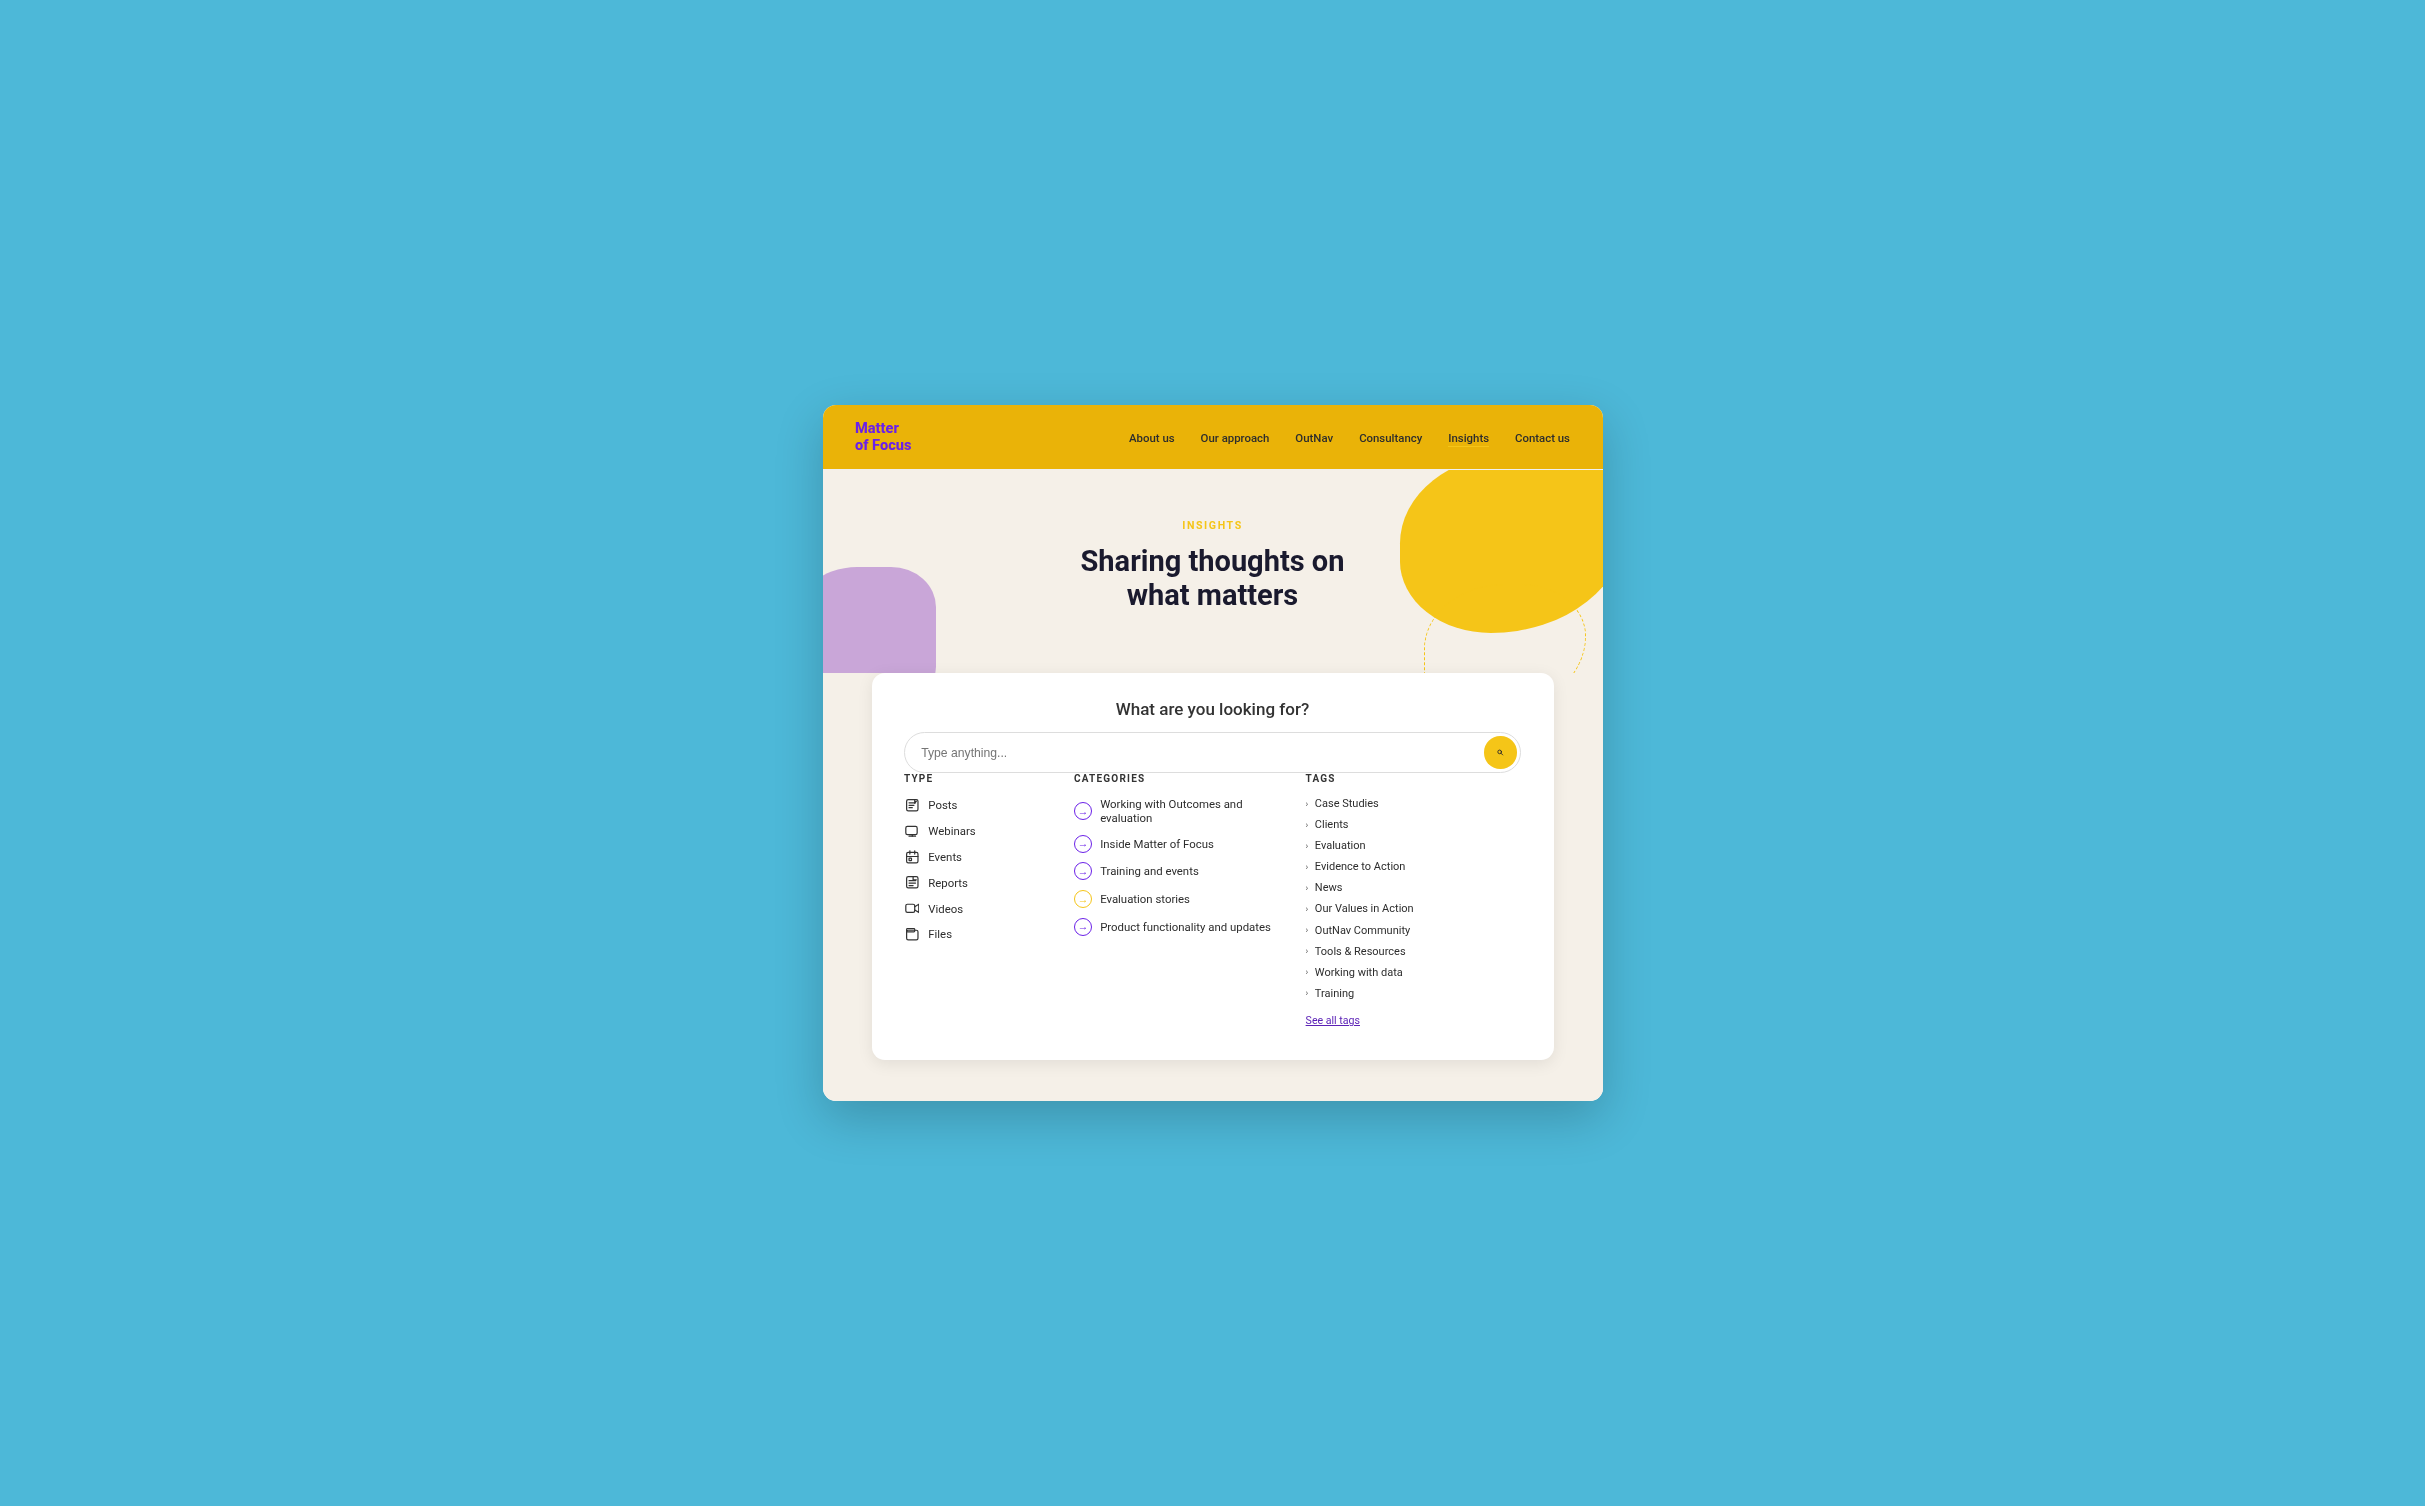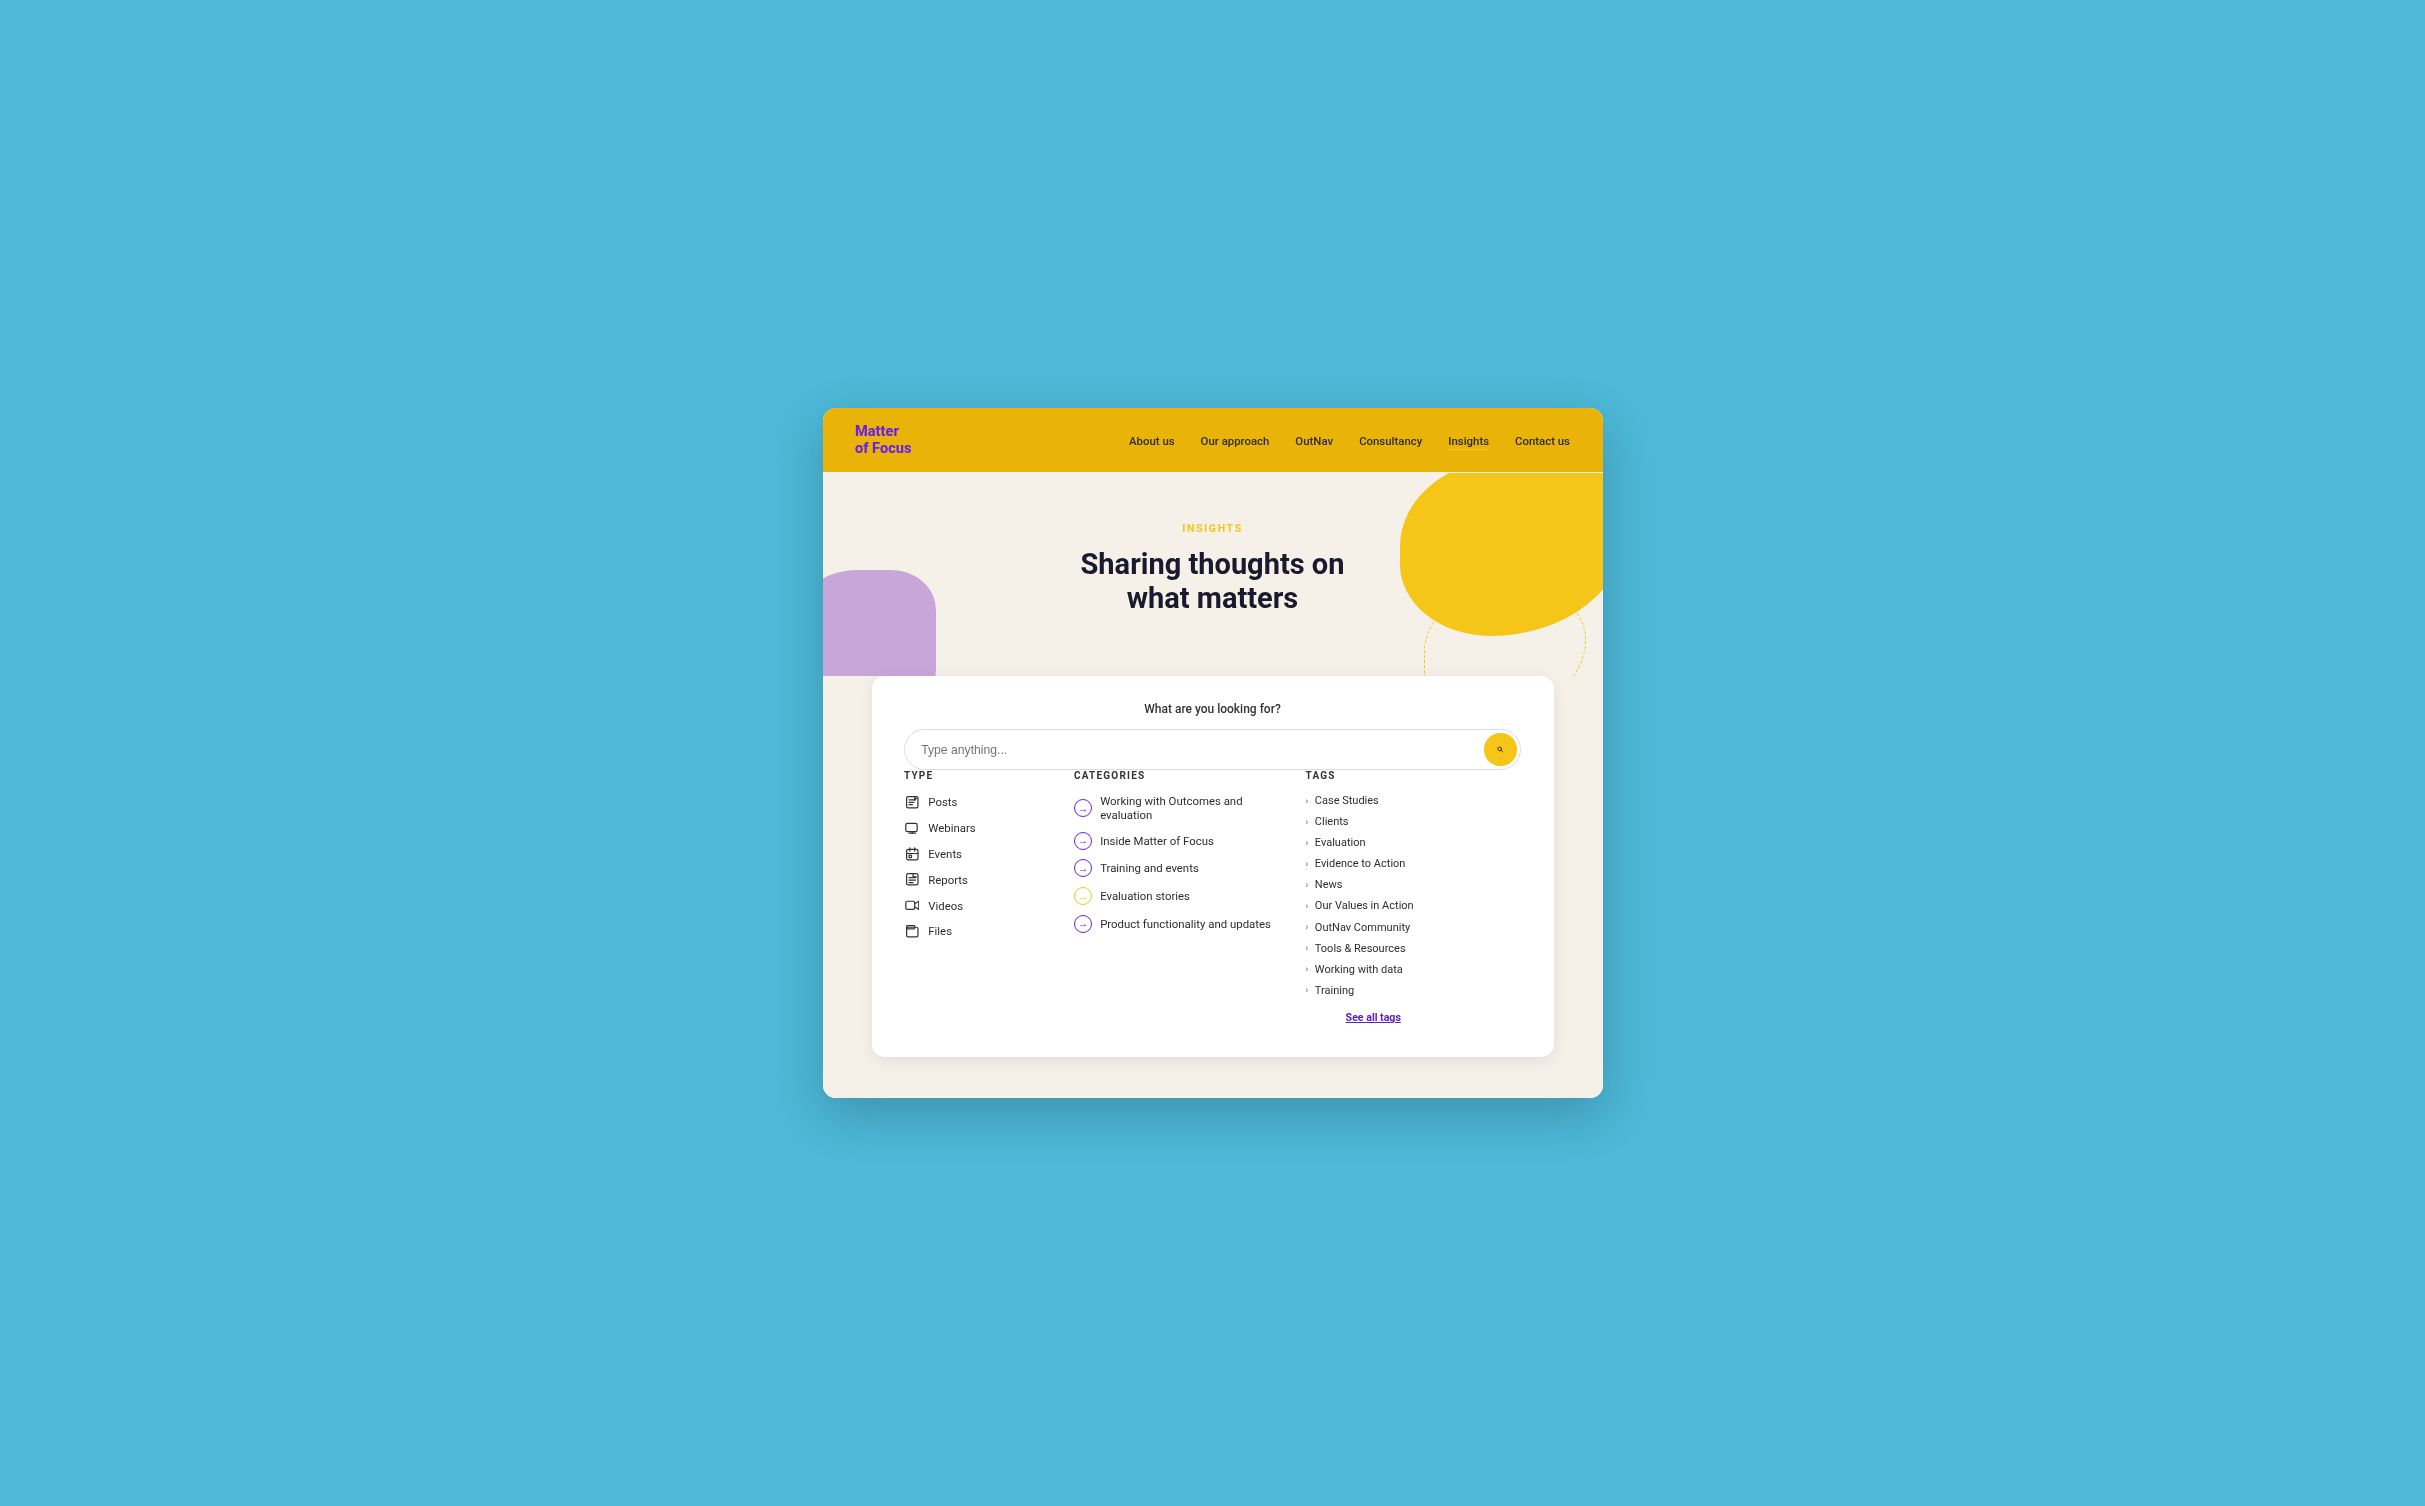--- a/index.html
+++ b/index.html
@@ -140,7 +140,7 @@
 
     .search-label {
       text-align: center;
-      font-size: 12px;
+      font-size: 17px;
       color: #333;
       margin-bottom: 13px;
       font-weight: 500;

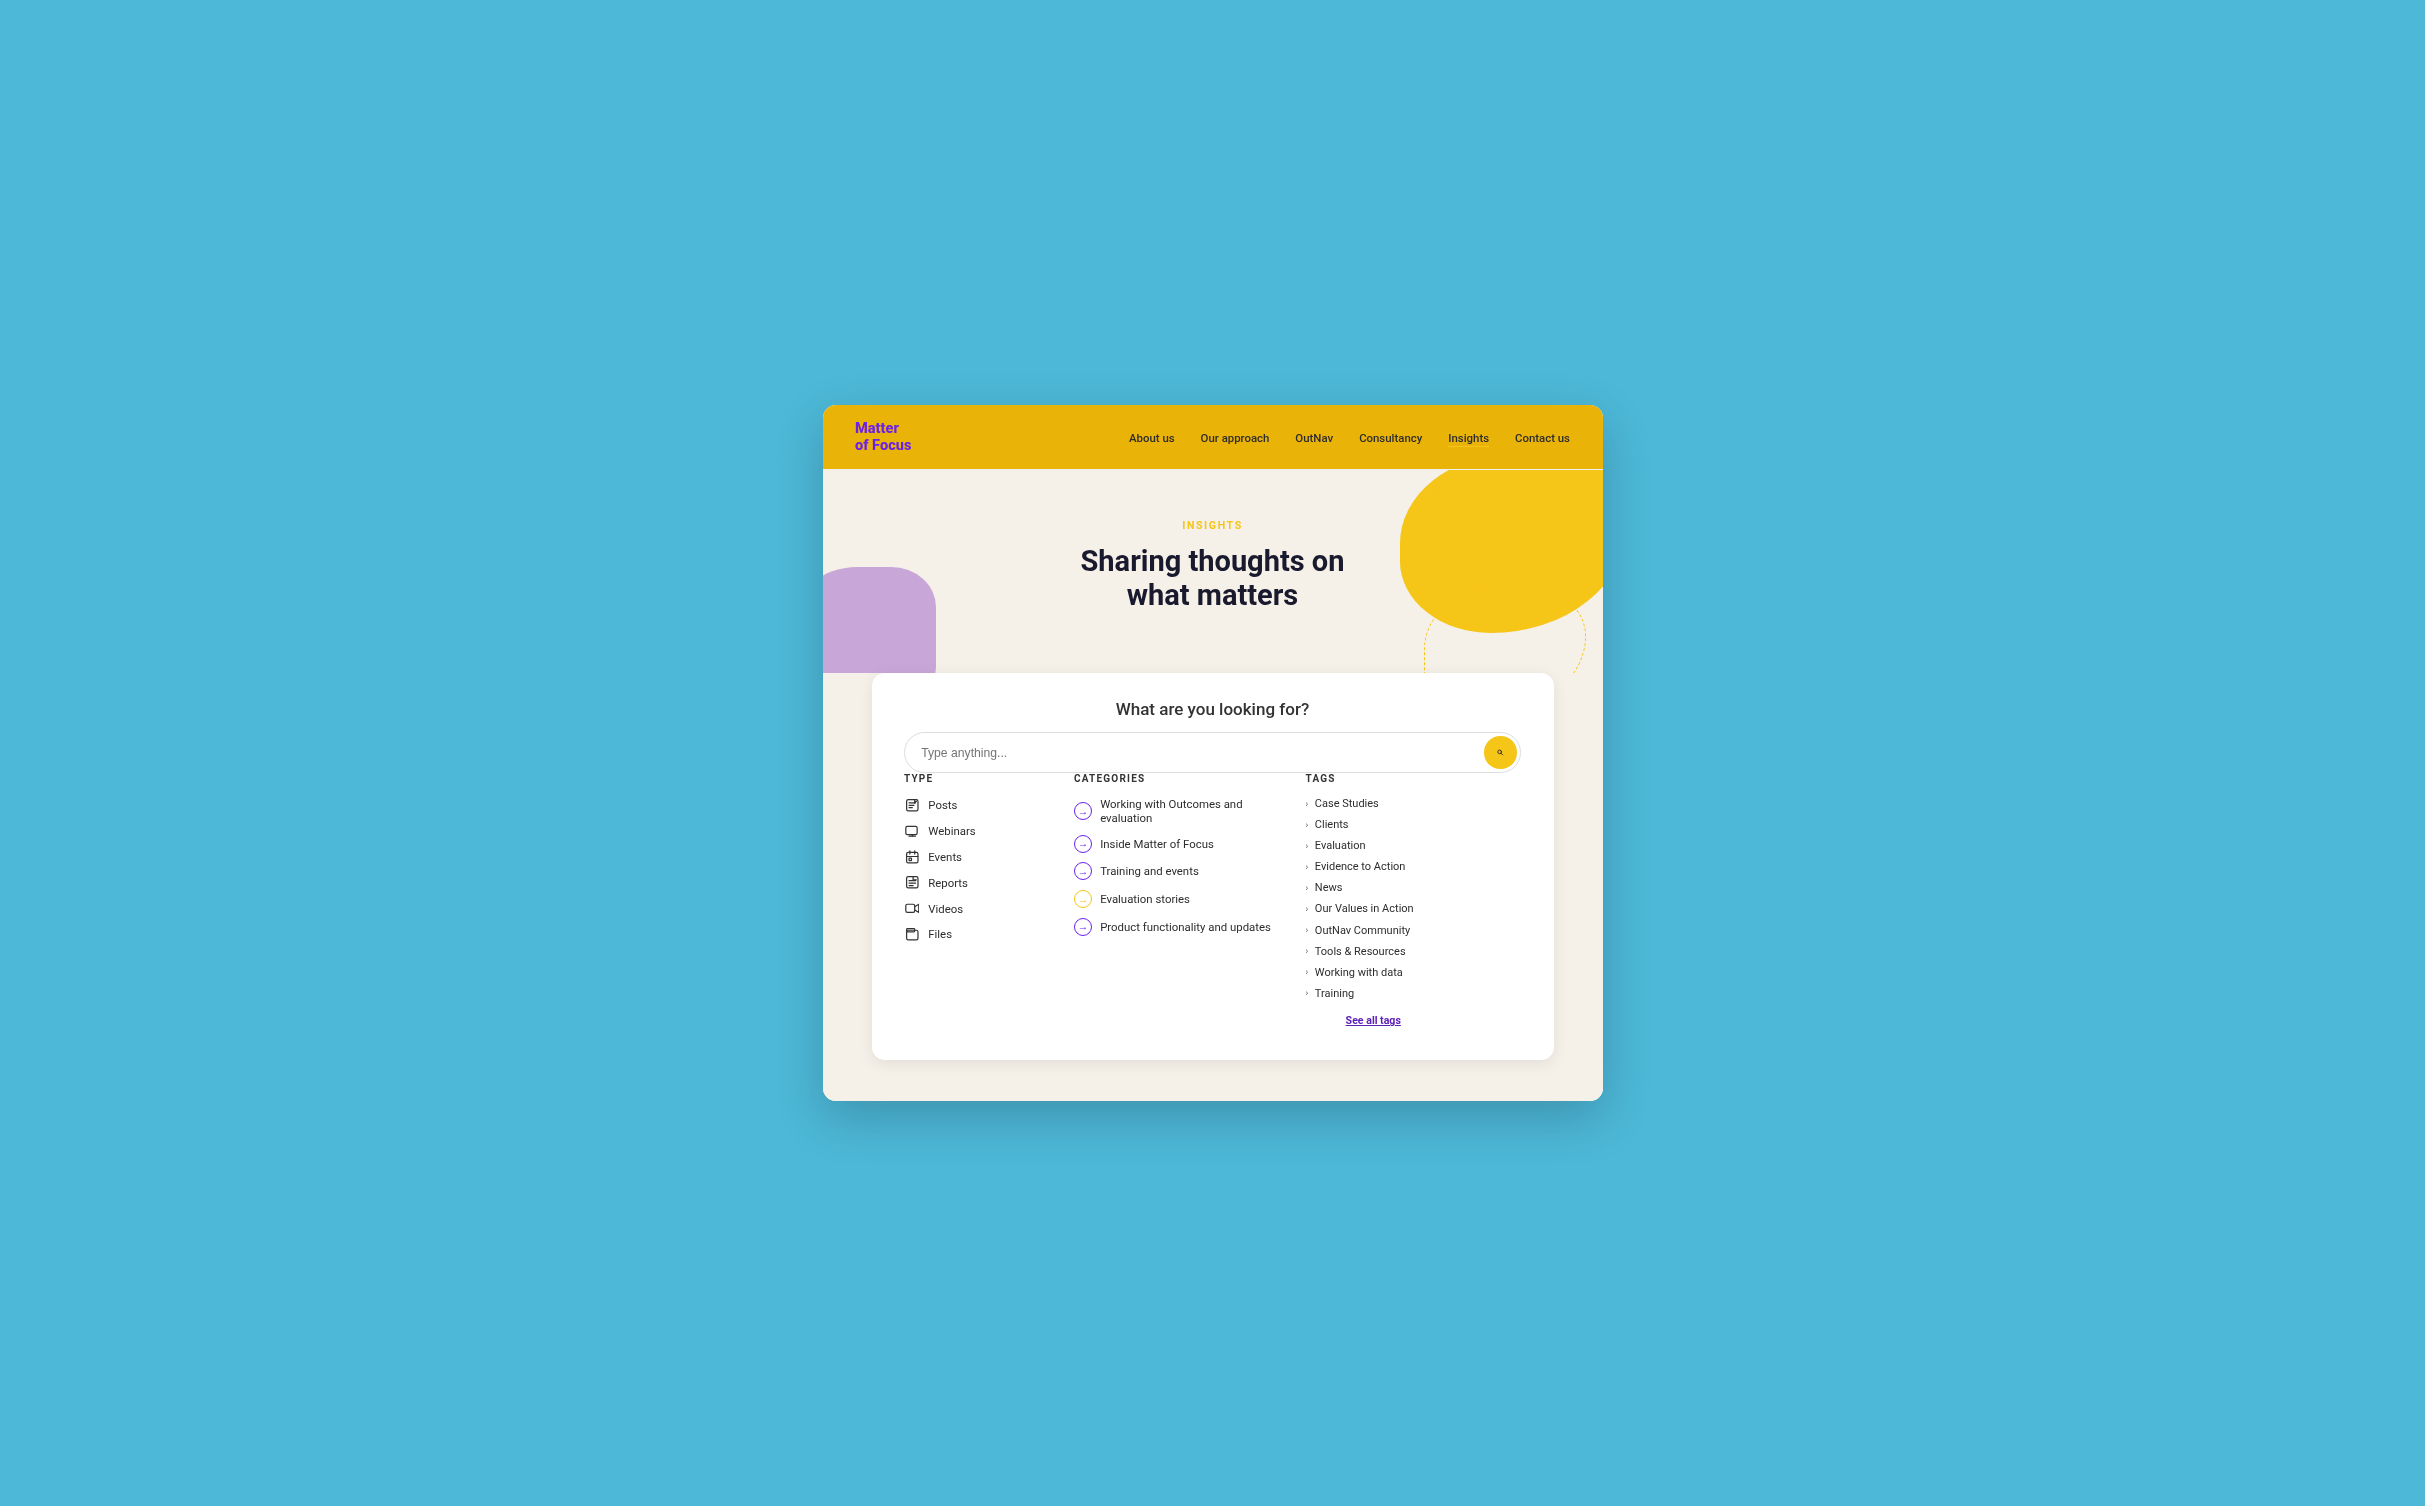--- a/index.html
+++ b/index.html
@@ -251,12 +251,11 @@
     .see-all-tags {
       color: #5b21b6;
       font-size: 10.6px;
-      font-weight: 700;
+      font-weight: 400;
       cursor: pointer;
       margin-top: 6.5px;
       display: inline-block;
       text-decoration: underline;
-      margin-left: 40px;
     }
   </style>
 </head>

